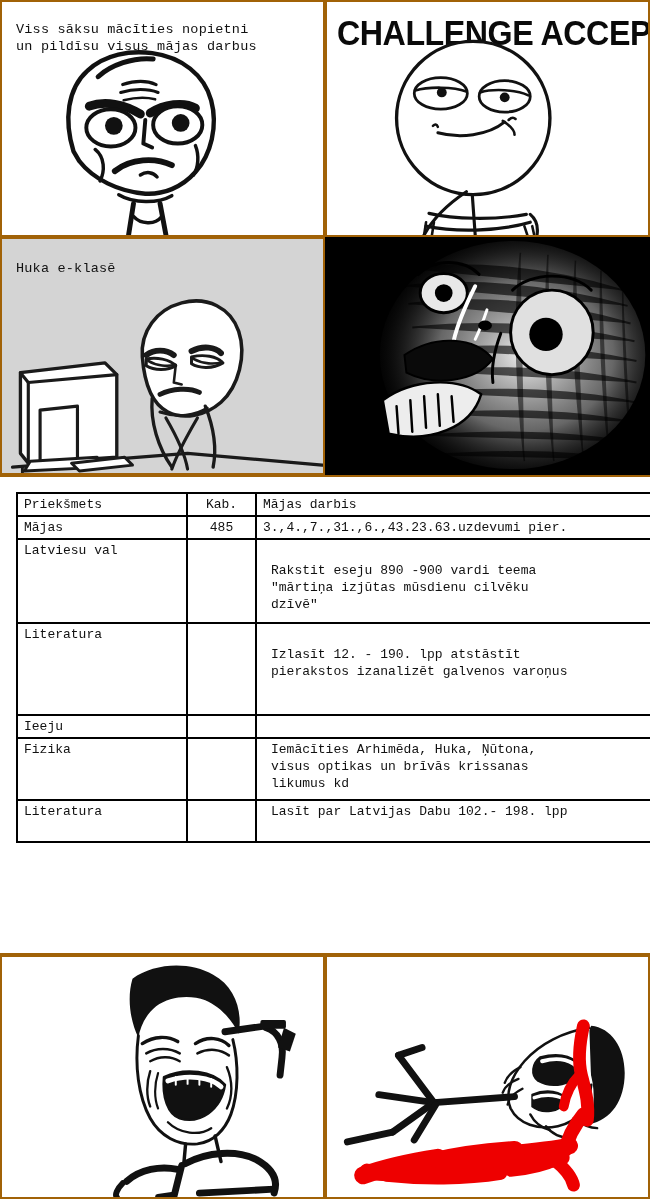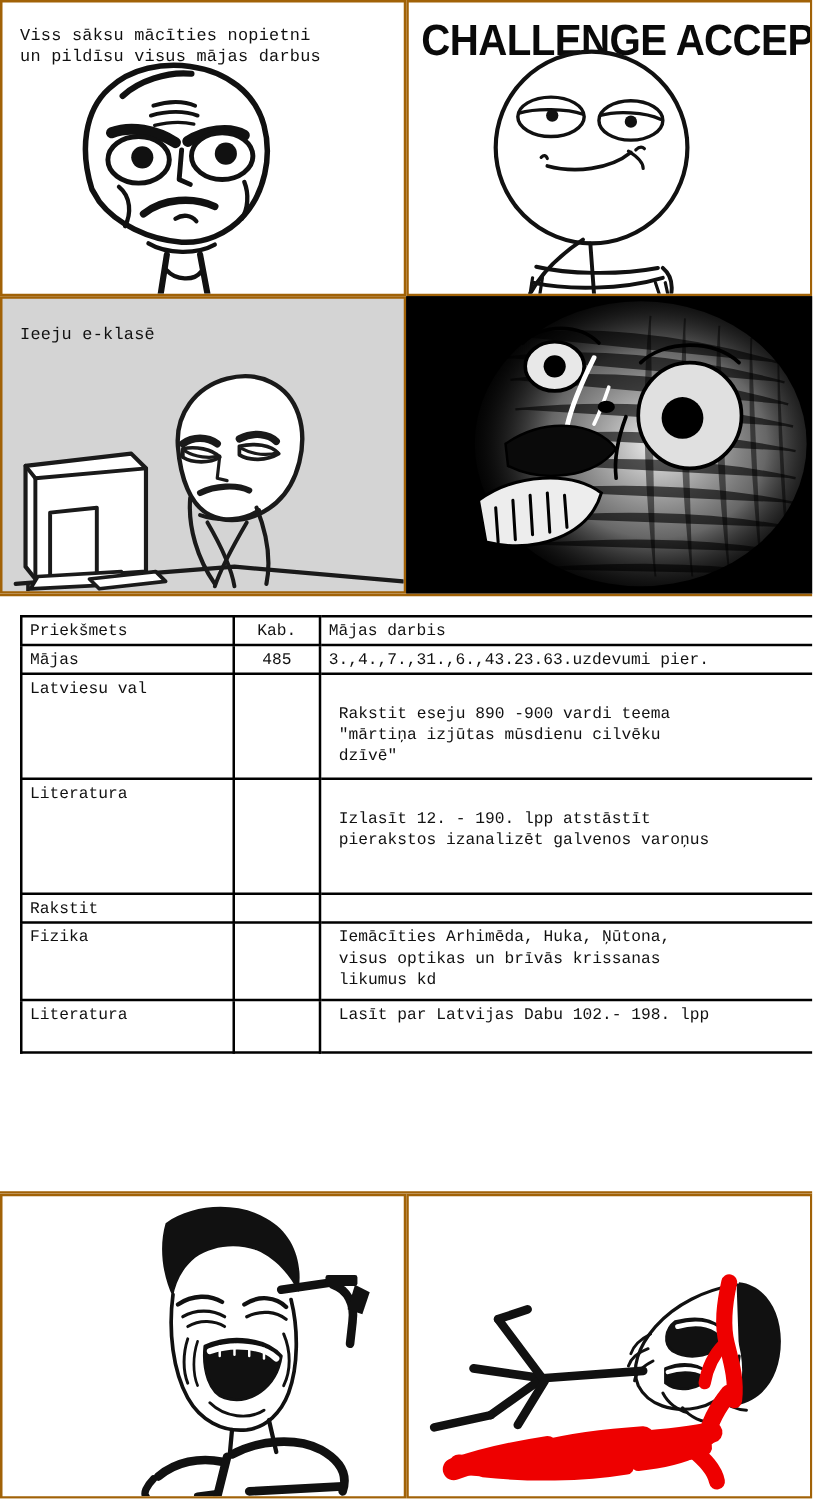--- a/index.html
+++ b/index.html
@@ -197,7 +197,7 @@
   </div>
 
   <div class="panel" id="panel-computer">
-    <div class="caption" id="caption-3">Ieeju e-klasē</div>
+    <div class="caption" id="caption-3">Huka e-klasē</div>
     <svg class="art" viewBox="0 0 325 238">
       <g fill="none" stroke="#1a1a1a" stroke-width="3.4" stroke-linecap="round" stroke-linejoin="round">
 

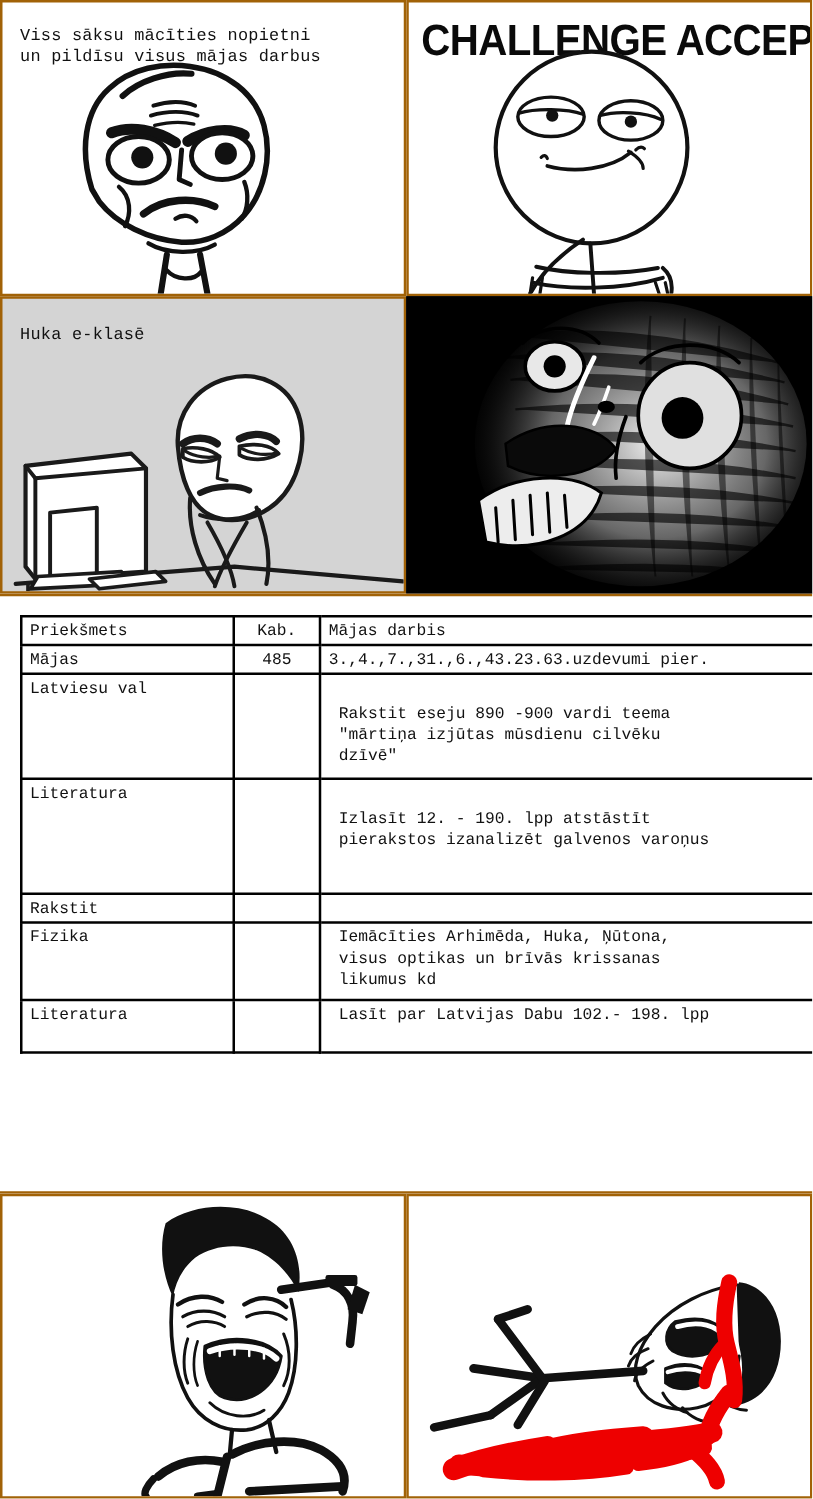--- a/index.html
+++ b/index.html
@@ -339,7 +339,7 @@
         </tr>
 
         <tr>
-          <td class="col-subject">Rakstit</td>
+          <td class="col-subject">Ieeju</td>
           <td class="col-room"></td>
           <td class="col-task"></td>
         </tr>

